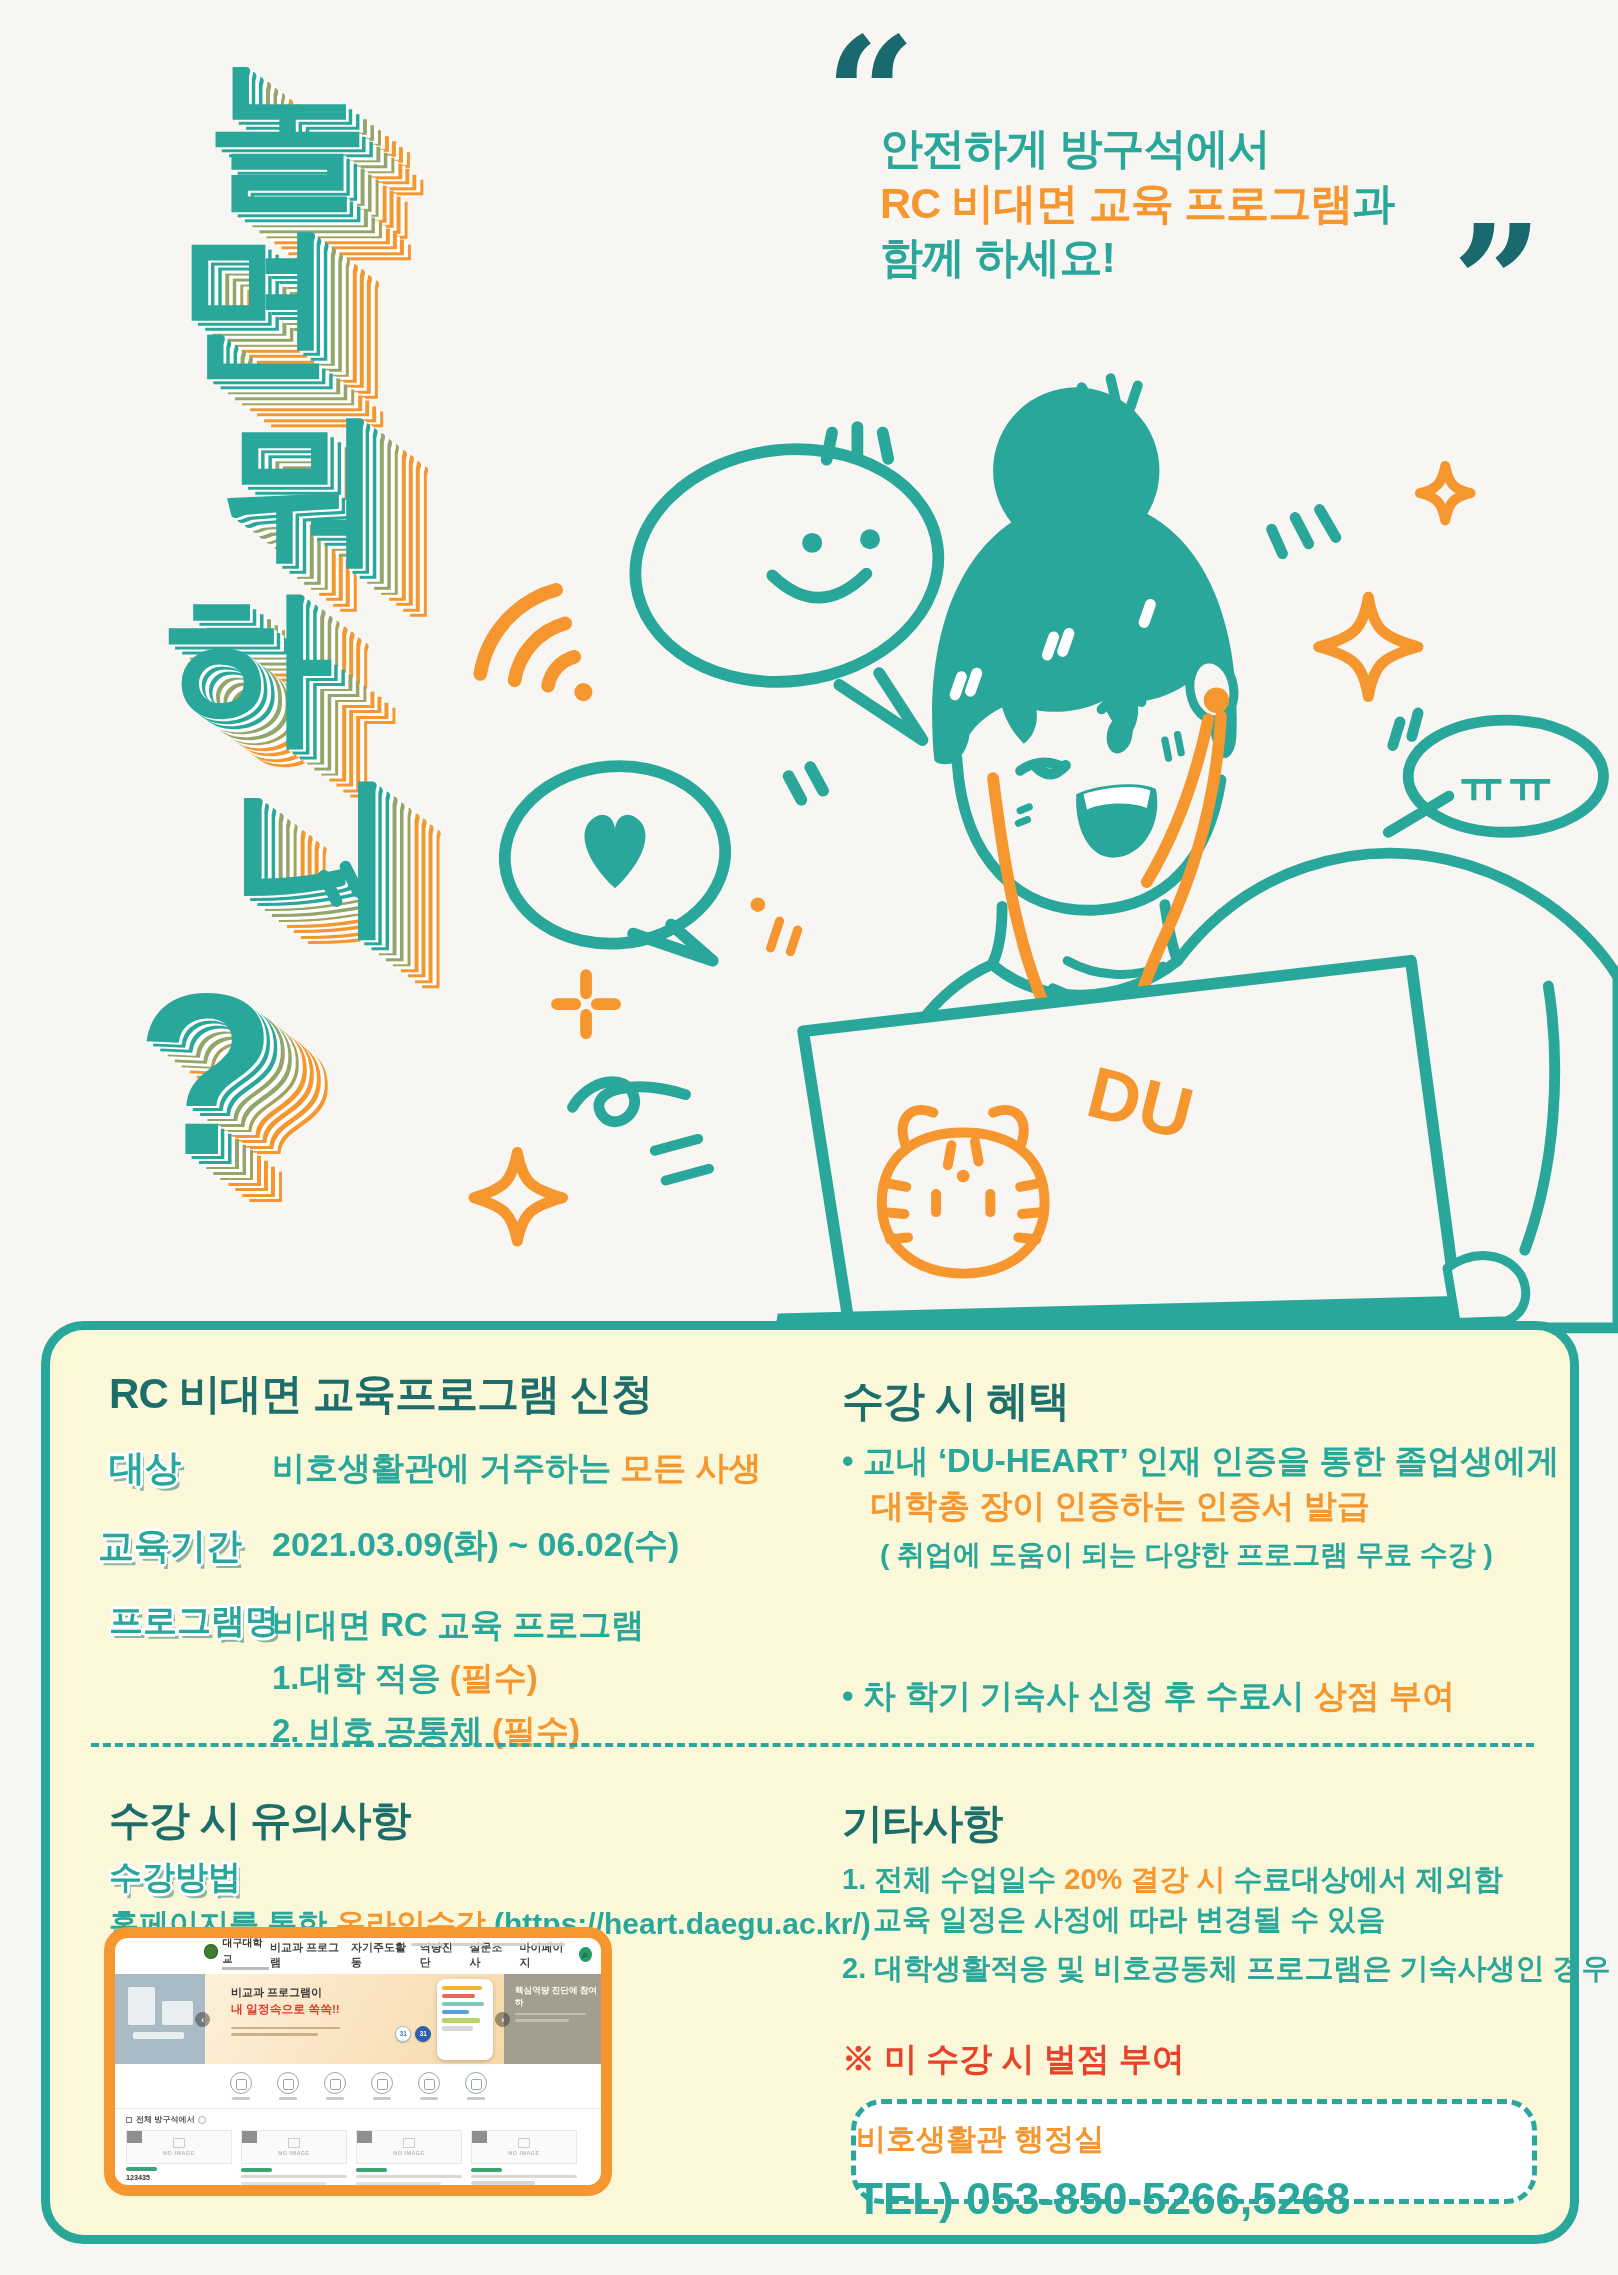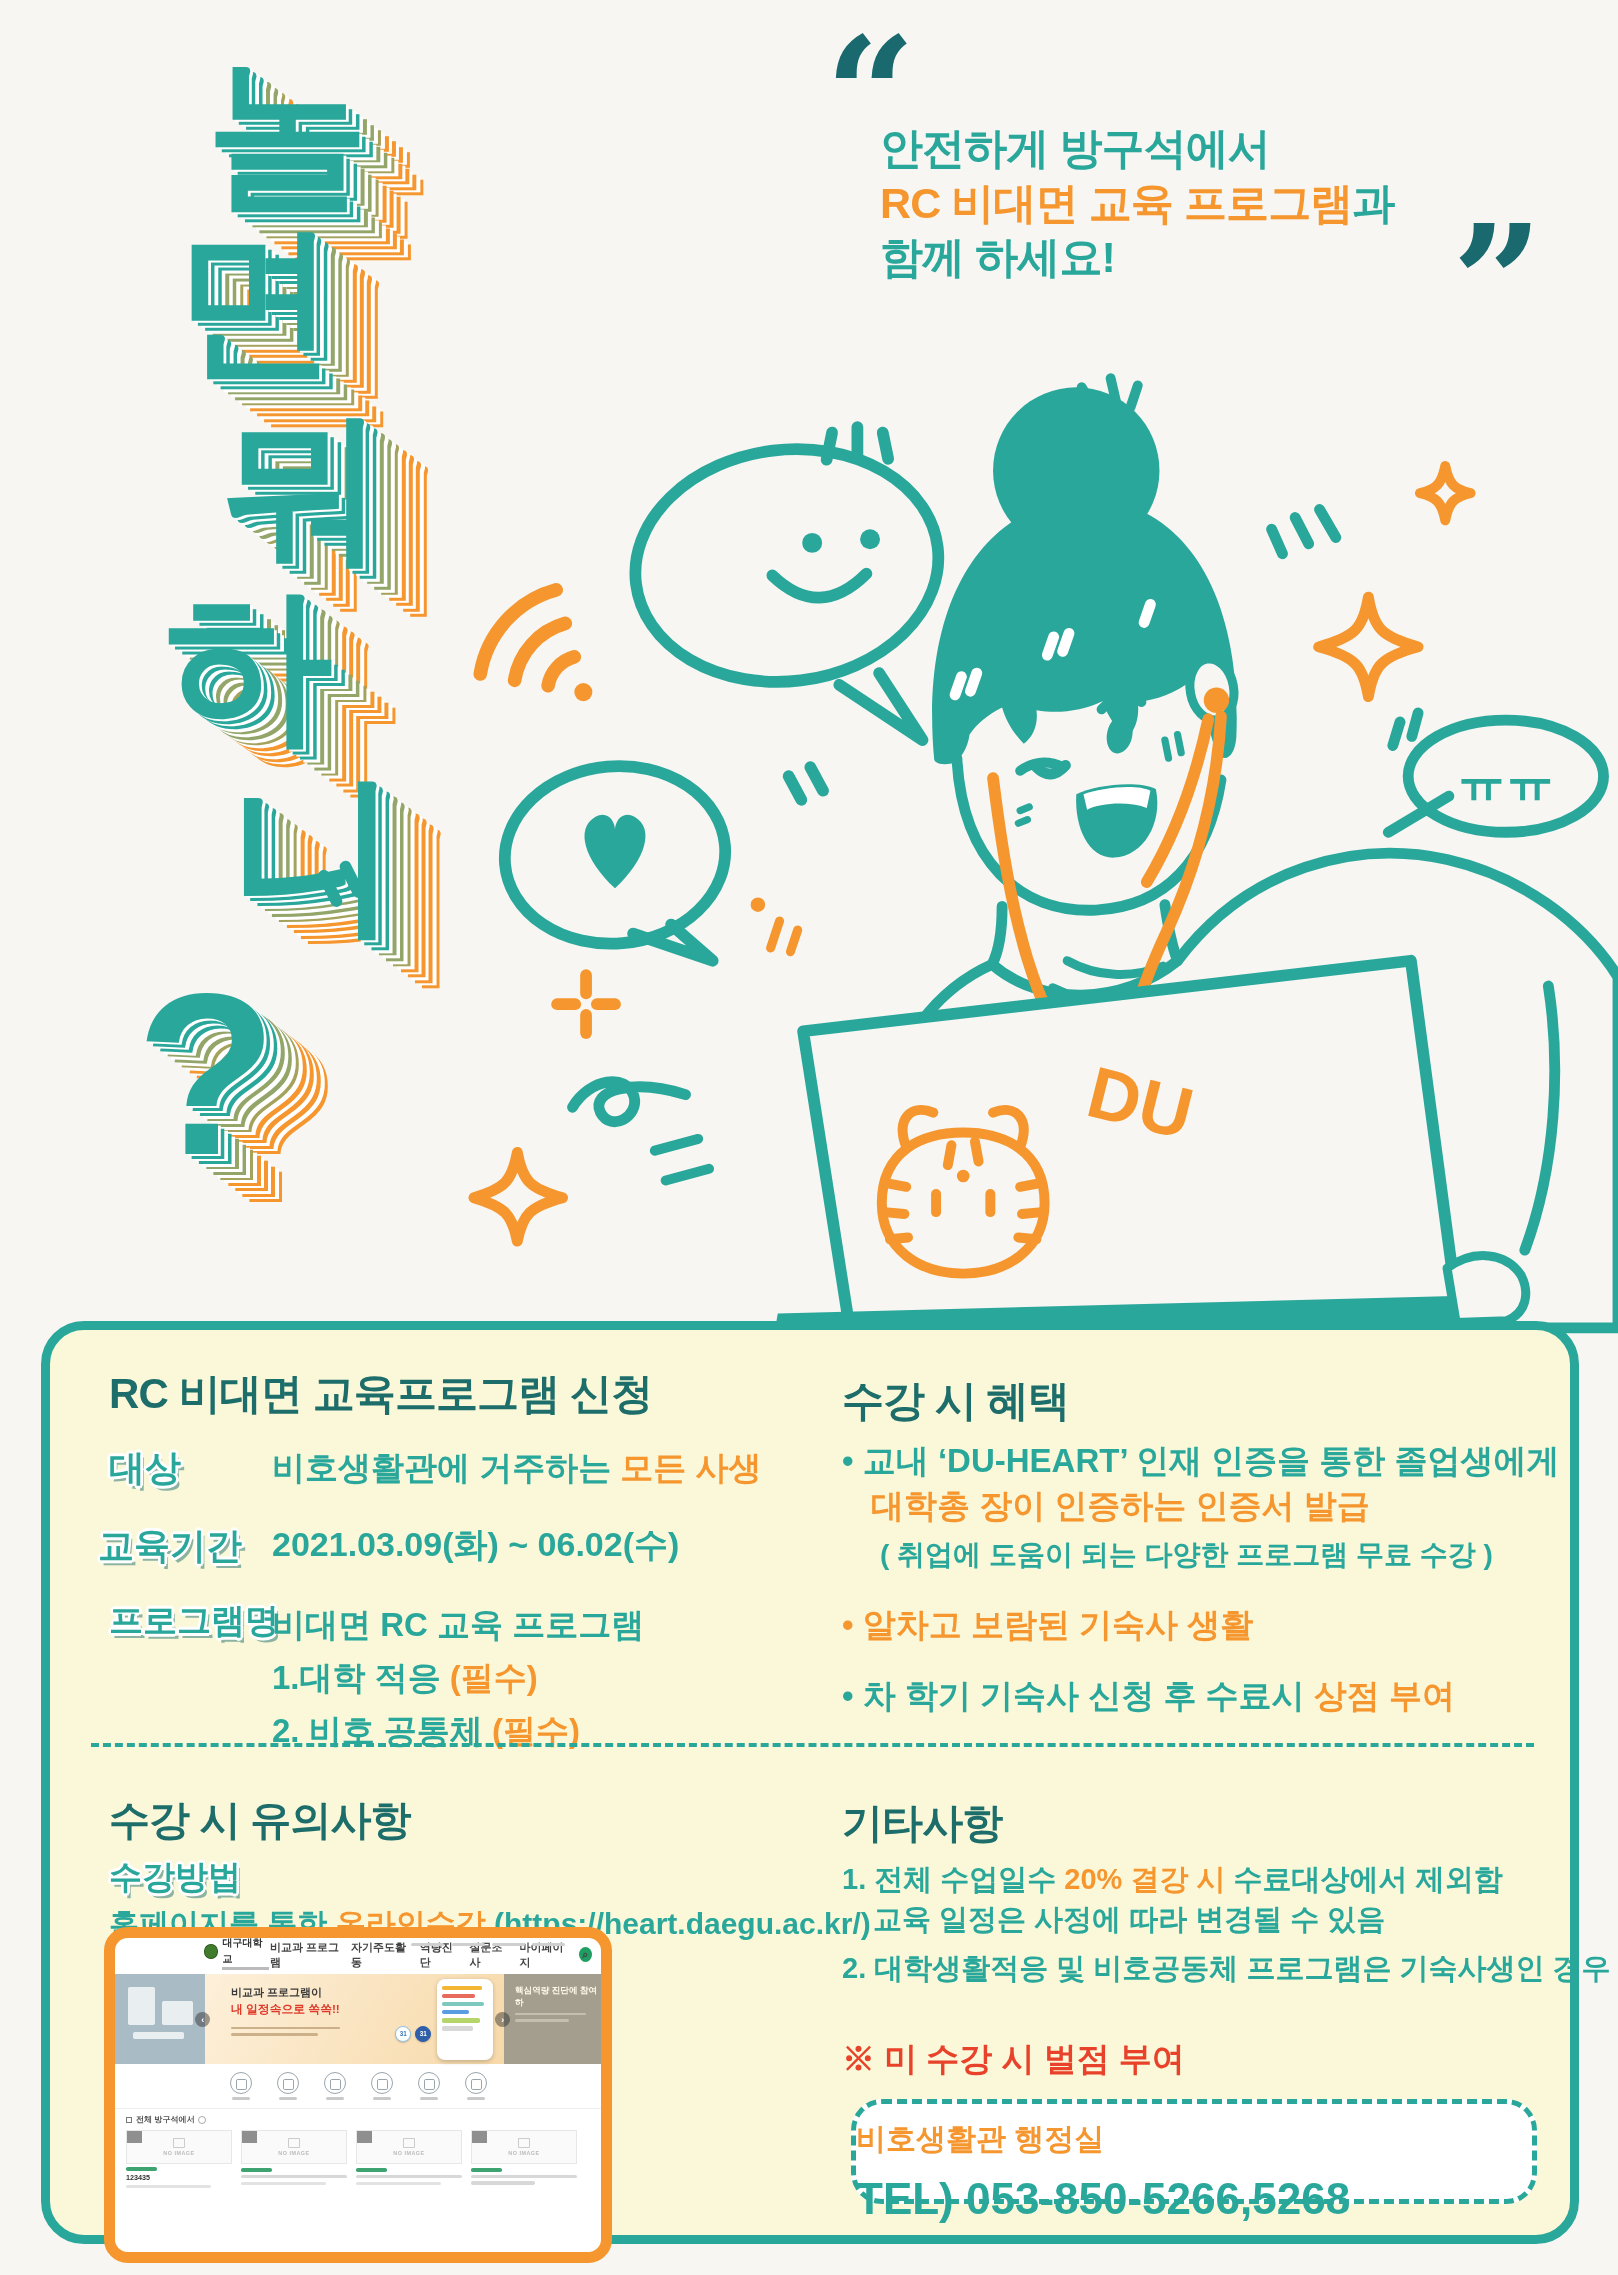--- a/index.html
+++ b/index.html
@@ -412,9 +412,6 @@
     </div>
     <div class="abs body36 o" style="left:821px;top:154px;">대학총 장이 인증하는 인증서 발급</div>
     <div class="abs t" style="left:830px;top:206px;font-size:28px;">( 취업에 도움이 되는 다양한 프로그램 무료 수강 )</div>
-    <div class="abs body36" style="left:792px;top:273px;">
-      <span class="o">•</span><span class="o"> </span><span class="o">알차고 보람된 기숙사 생활</span>
-    </div>
     <div class="abs body36" style="left:792px;top:344px;">
       <span class="t">•</span><span class="t"> </span><span class="t">차 학기 기숙사 신청 후 수료시 </span><span class="o">상점 부여</span>
     </div>

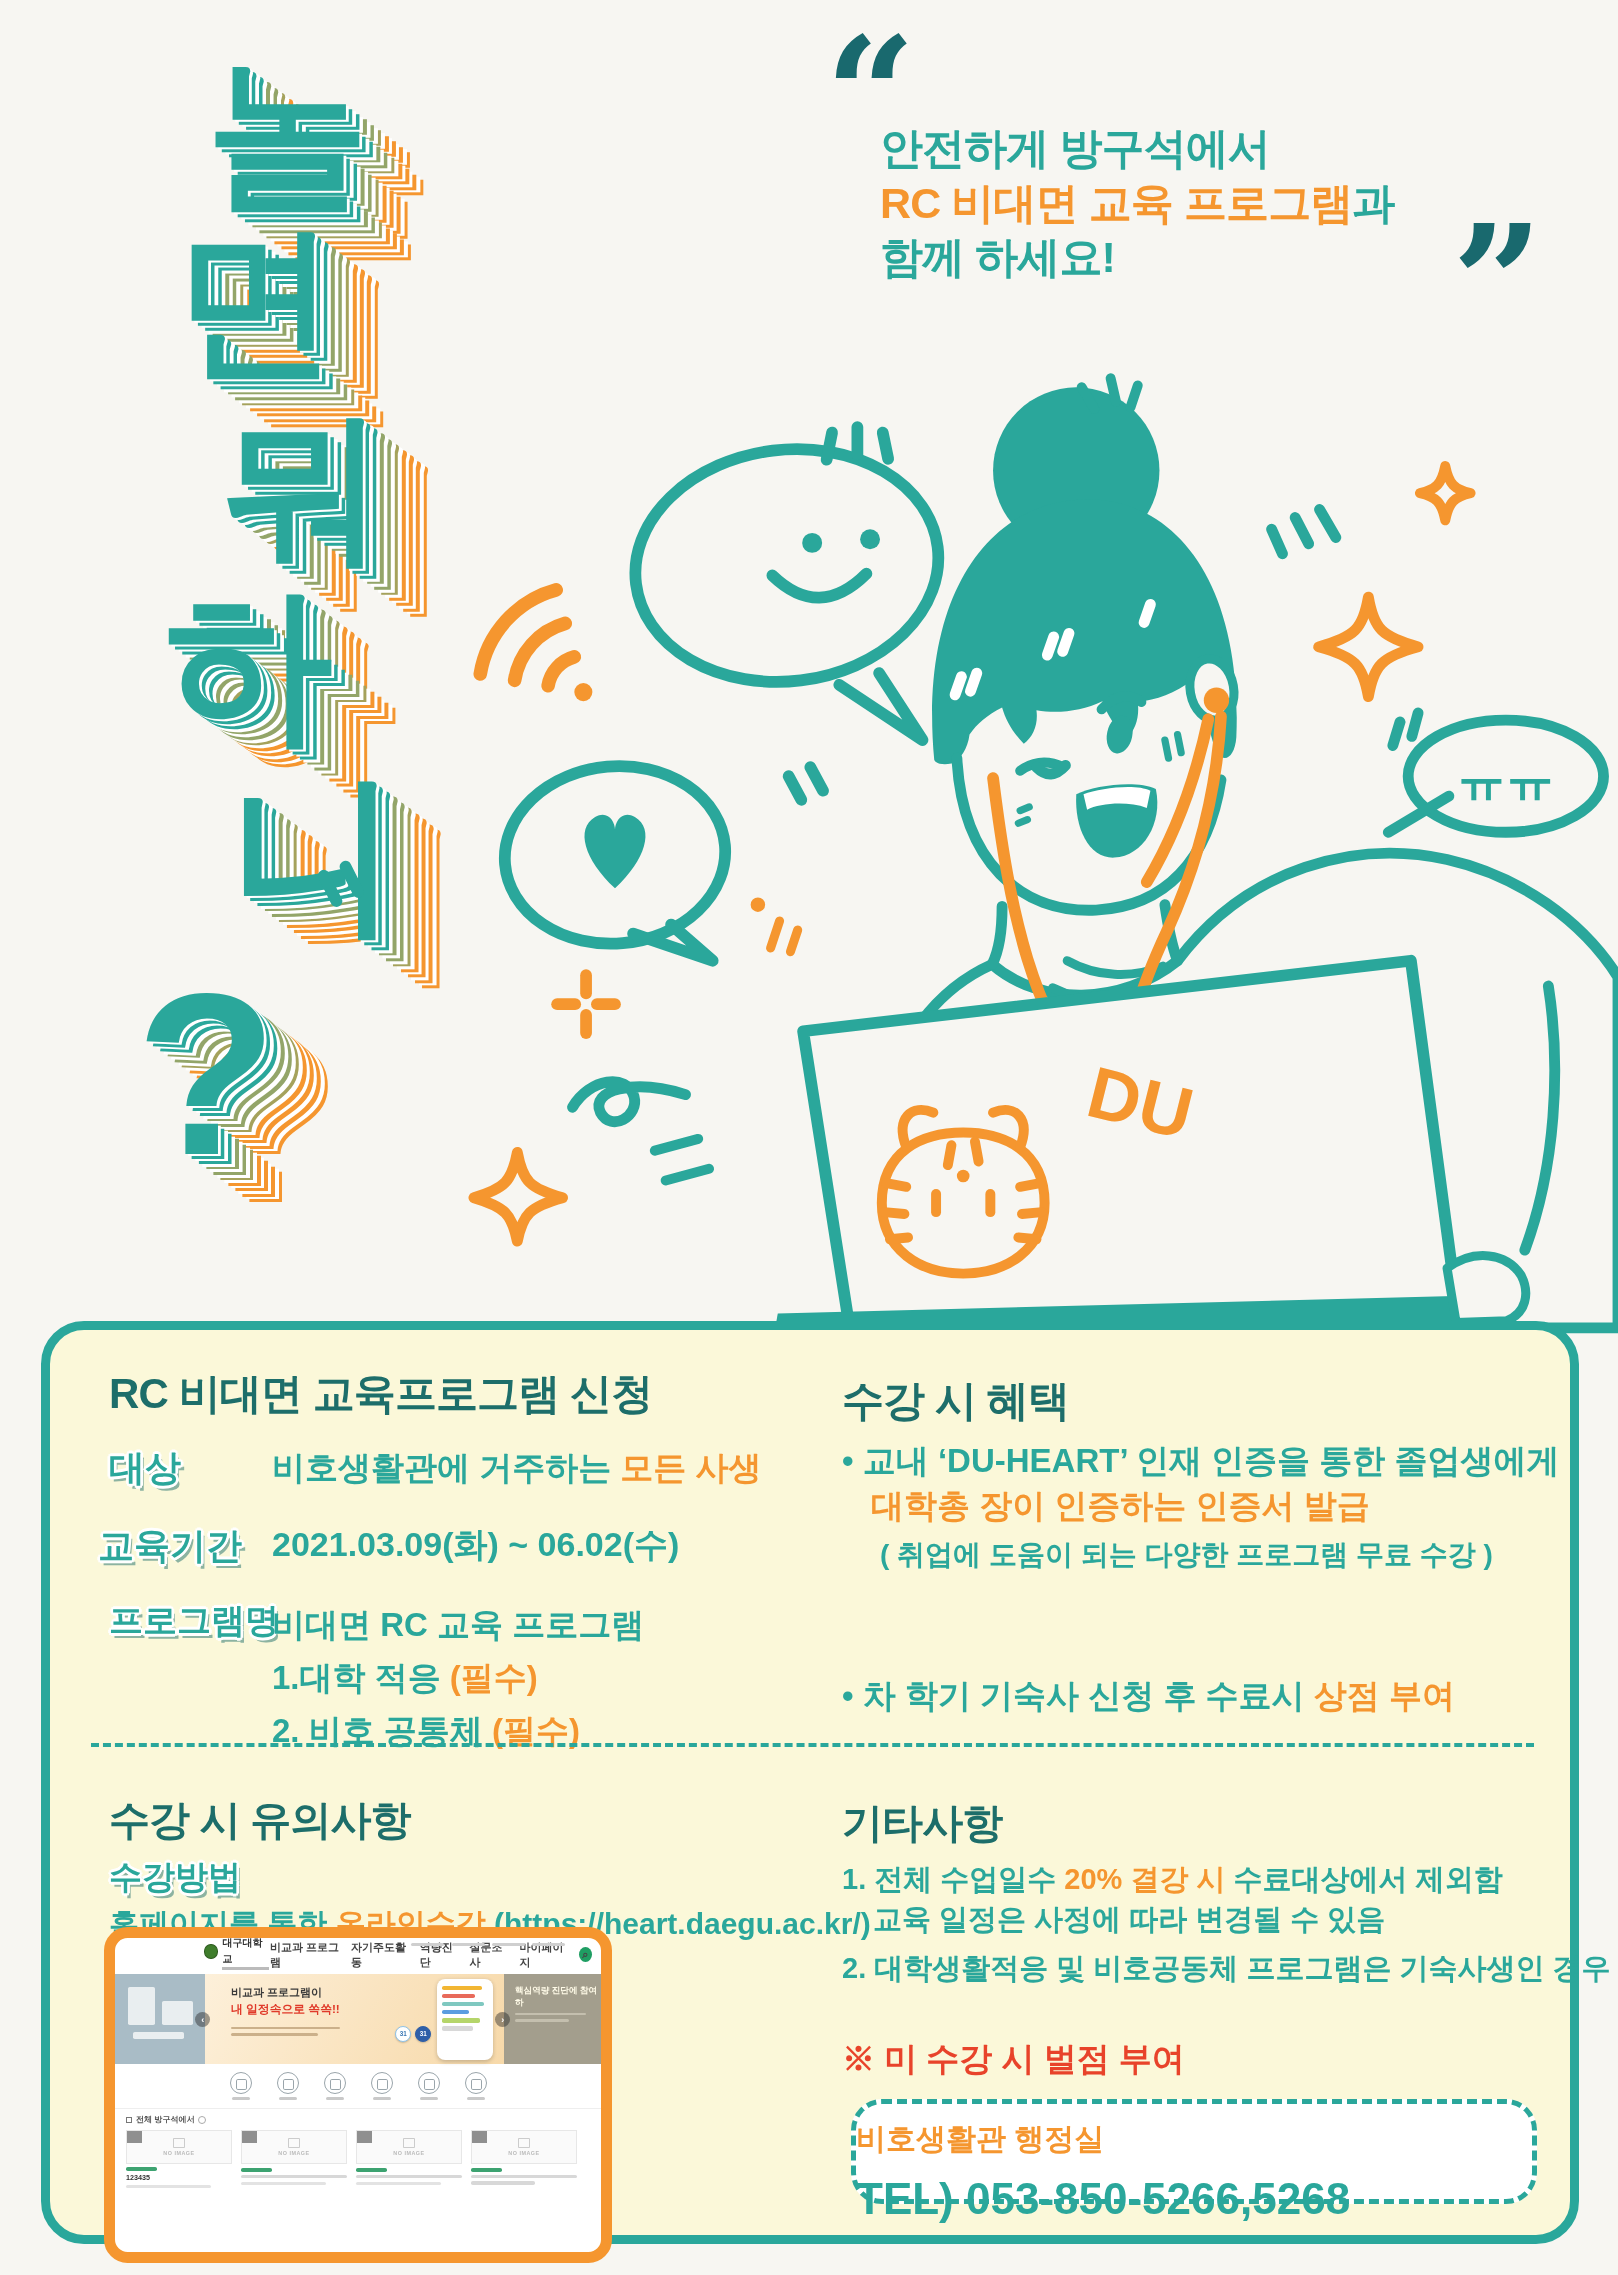--- a/index.html
+++ b/index.html
@@ -275,7 +275,7 @@
       <span class="t">홈페이지를 통한 </span><span class="o">온라인수강</span><span class="t"> </span><span class="t">(https://heart.daegu.ac.kr/)</span>
     </div>
 
-    <div class="shot" style="left:54px;top:597px;width:508px;height:336px;">
+    <div class="shot" style="left:54px;top:597px;width:508px;height:269px;">
       <div class="shot-head">
         <div class="shot-topbars">
             <i></i>

